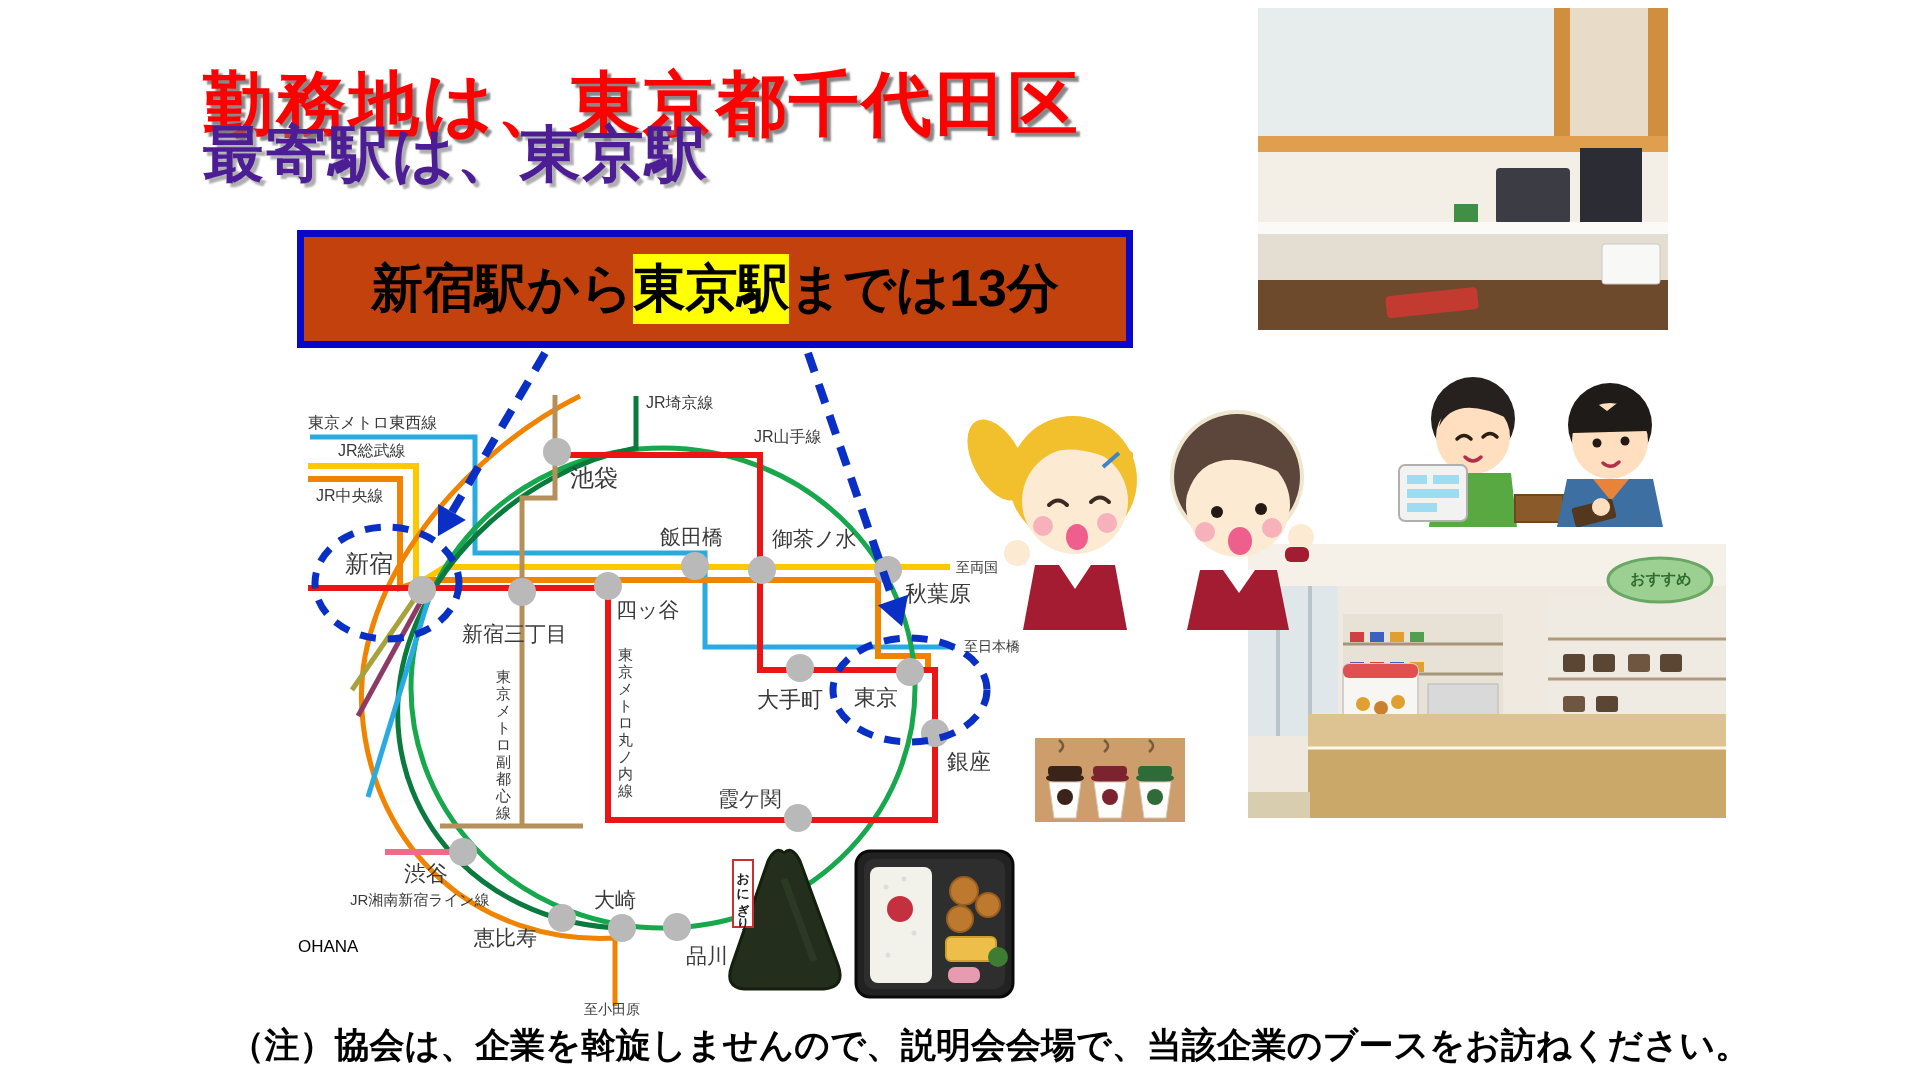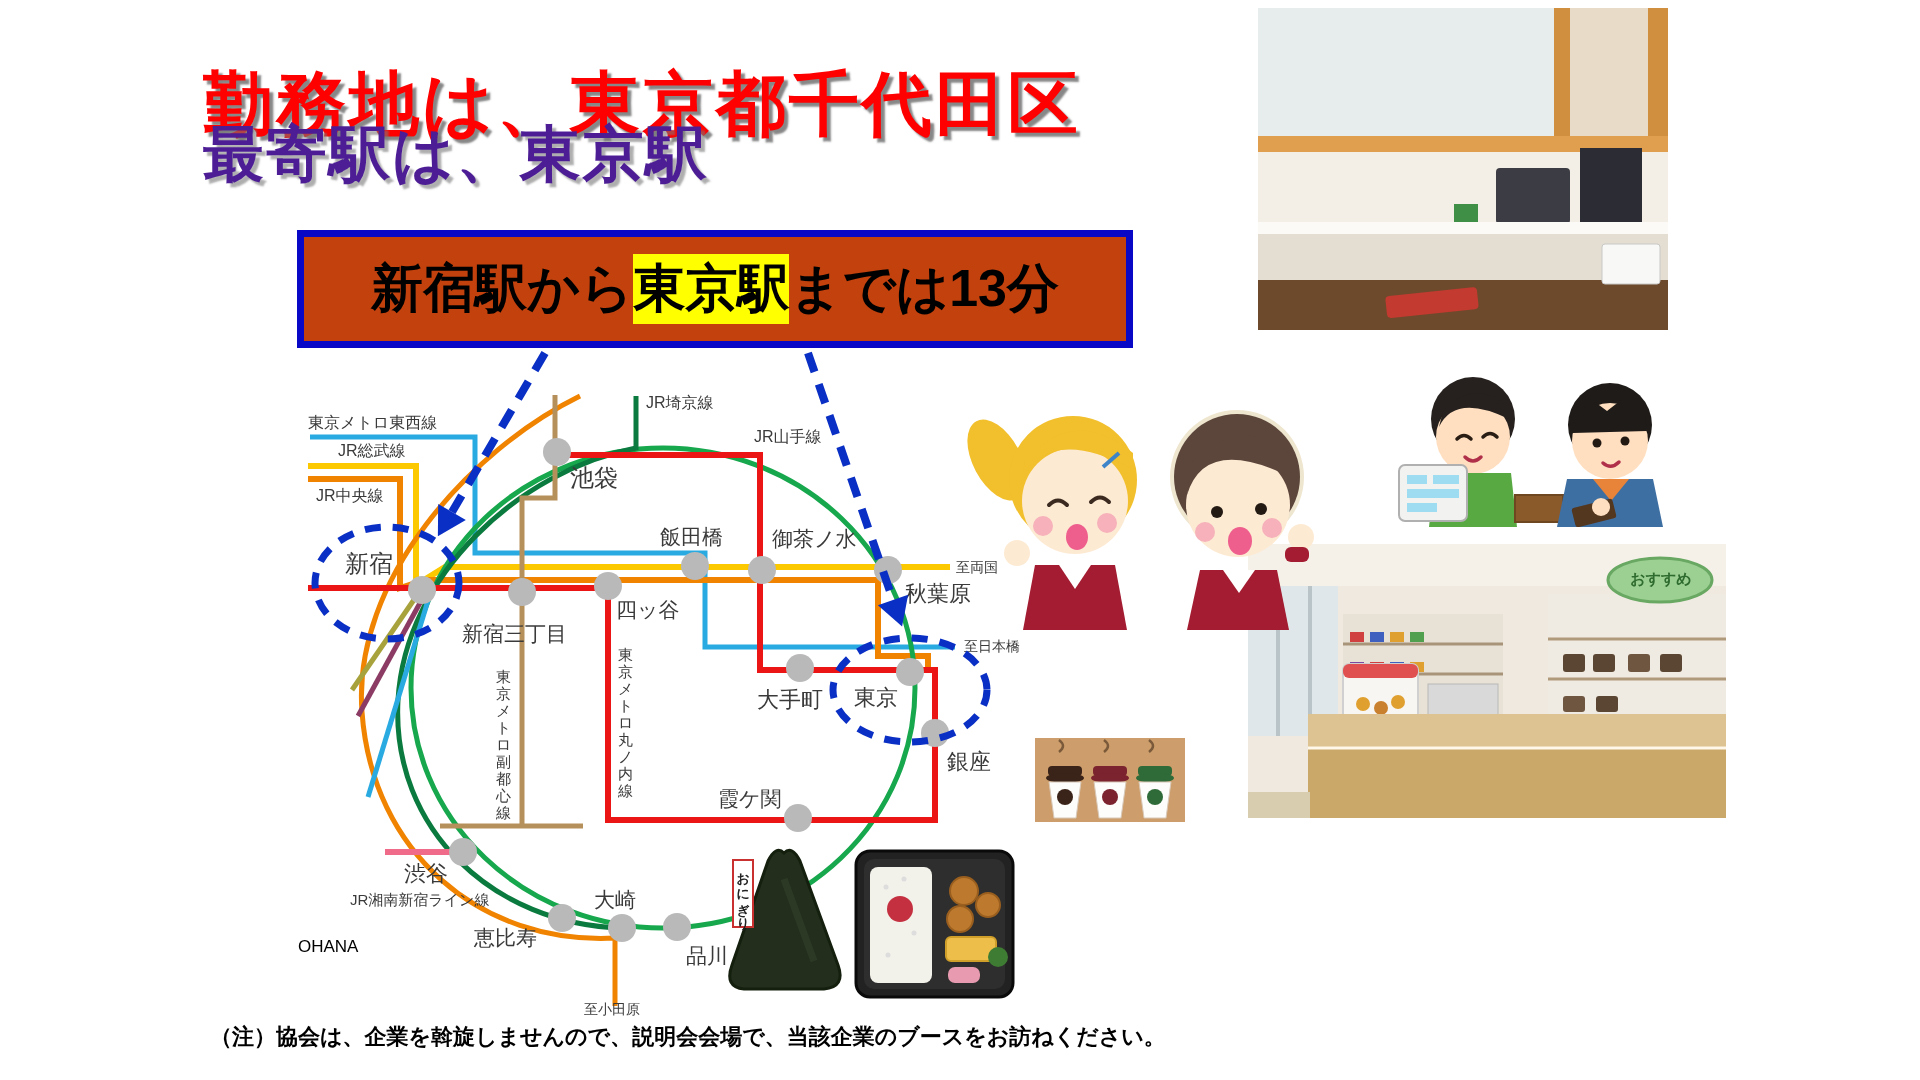--- a/index.html
+++ b/index.html
@@ -18,8 +18,8 @@
           border:3px dotted #222;box-sizing:border-box;display:flex;flex-direction:column;
           justify-content:center;text-align:center;font-size:25px;font-weight:bold;
           line-height:1.52;color:#111;z-index:3;}
-  .footnote{left:210px;top:1022px;width:1540px;font-size:22px;font-weight:900;
-          color:#000;white-space:nowrap;z-index:4;}
+  .footnote{left:210px;top:1022px;width:1540px;font-size:35px;font-weight:900;
+          color:#000;white-space:nowrap;z-index:4;text-align:right;}
   svg text{font-family:"Liberation Sans","DejaVu Sans",sans-serif;}
   .photo{z-index:1;}
   .clip{z-index:2;}

